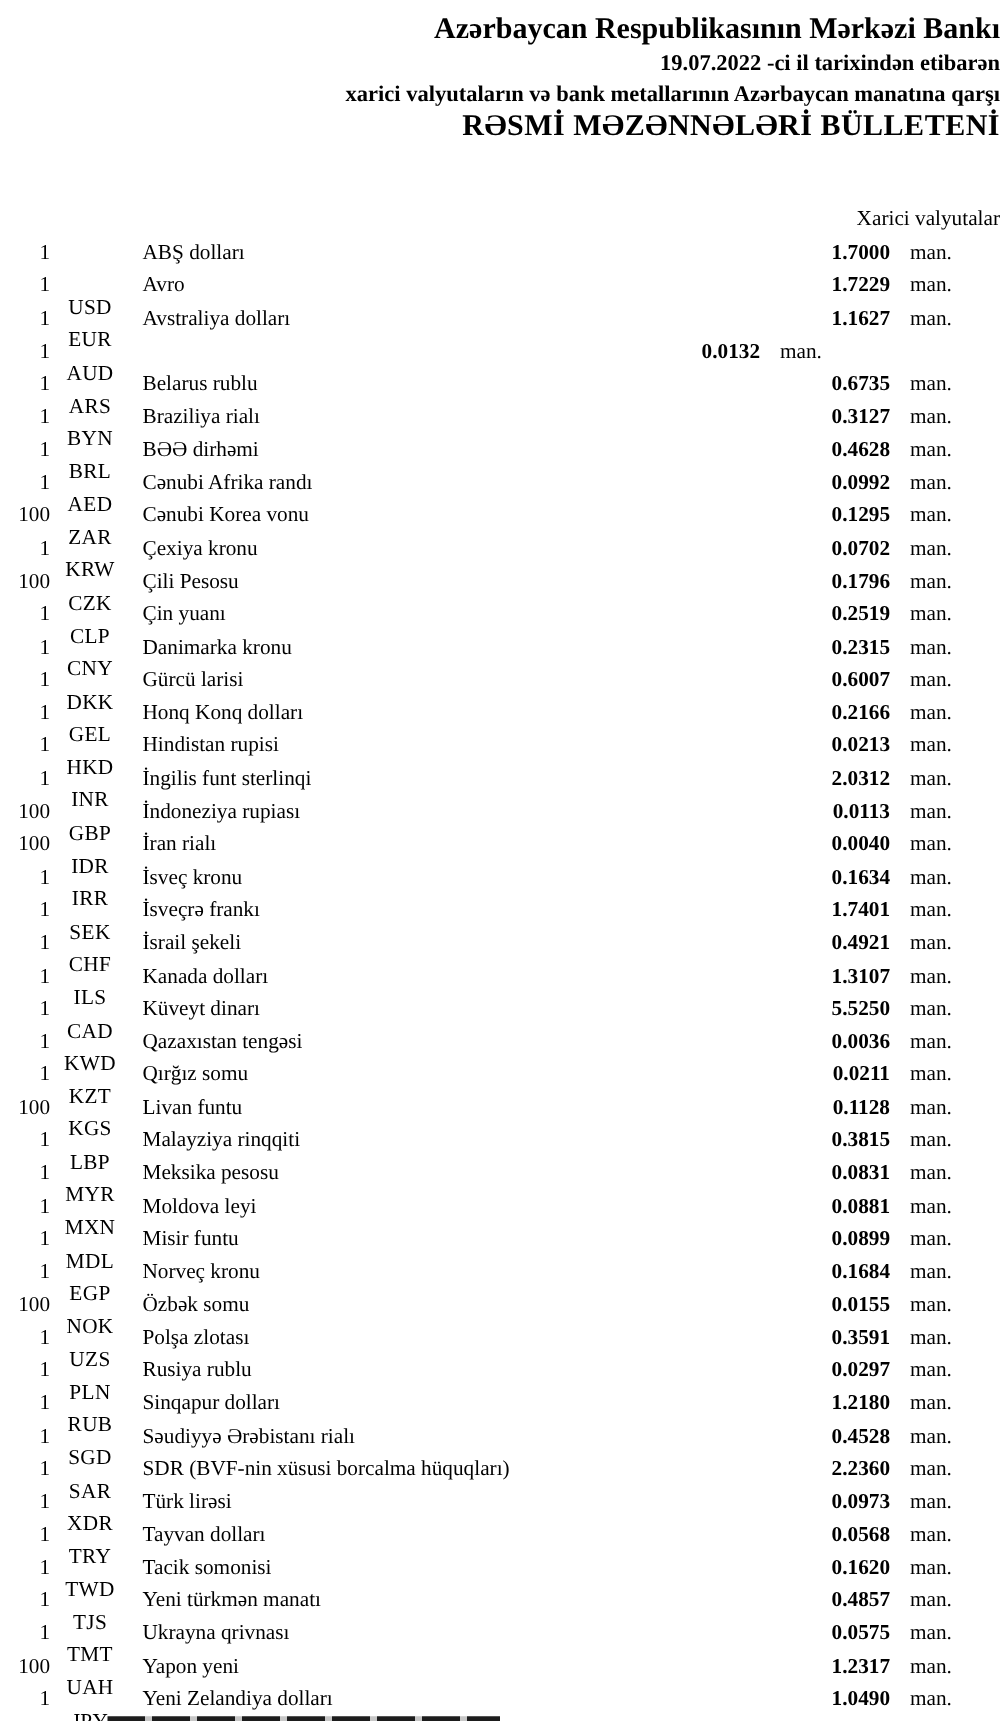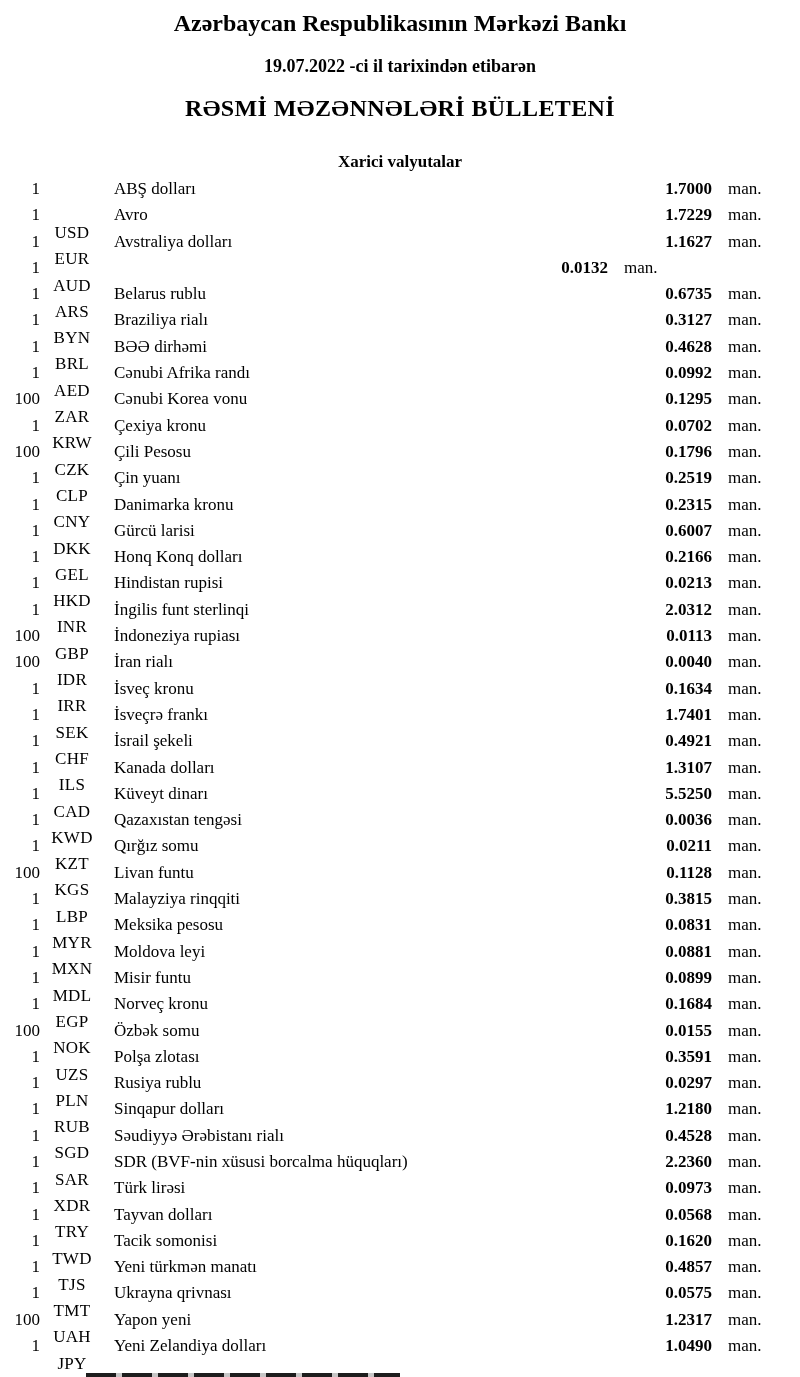--- a/index.html
+++ b/index.html
@@ -10,7 +10,7 @@
     position:relative; overflow:hidden;
   }
   .doc { position:absolute; inset:0; }
-  .header { text-align:center; padding-top:8px; }
+  .header { text-align:right; padding-top:8px; }
   .h1 { font-size:24px; font-weight:bold; line-height:30px; margin:0; }
   .h2 { font-size:18px; font-weight:bold; line-height:25px; margin:16px; }
   .h3 { font-size:18px; font-weight:bold; line-height:25px; margin:0; }

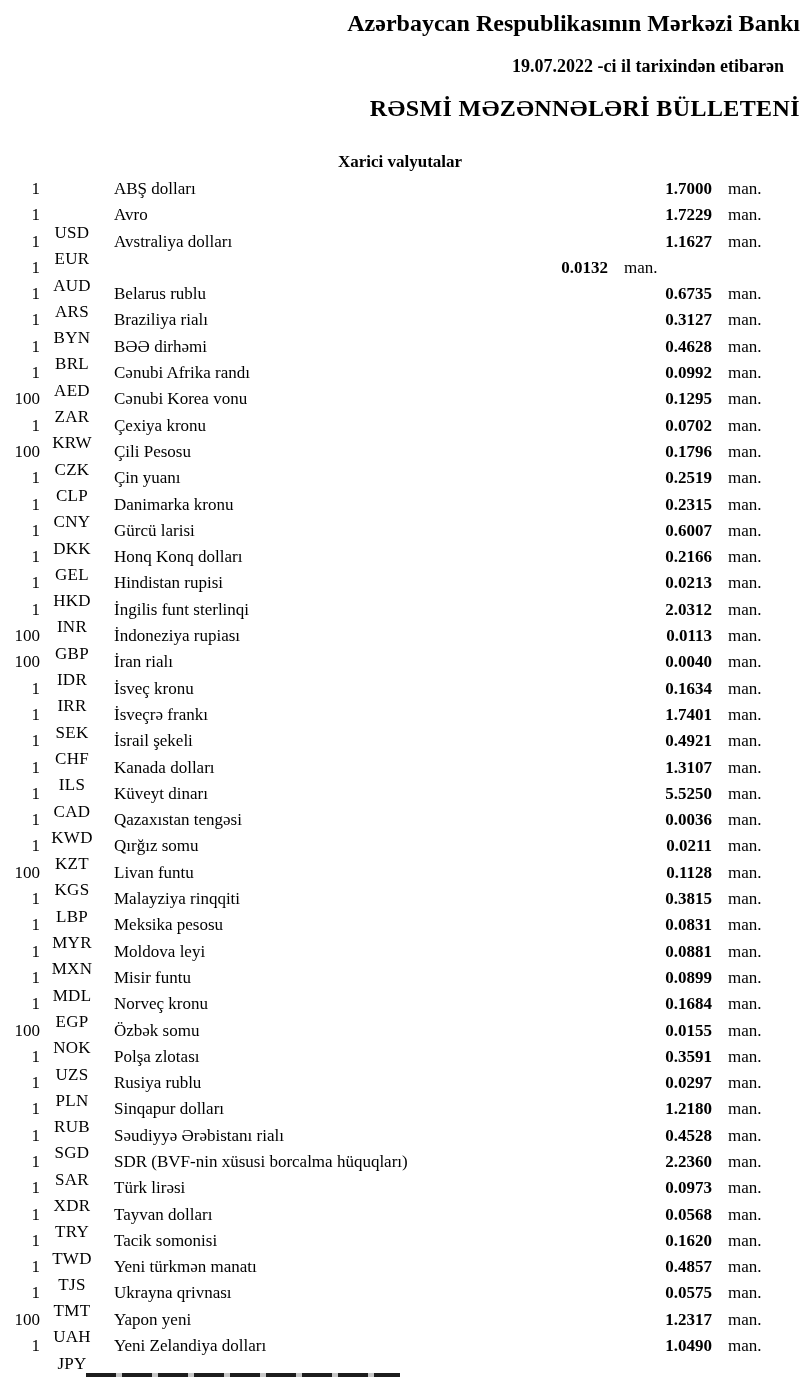--- a/index.html
+++ b/index.html
@@ -12,7 +12,7 @@
   .doc { position:absolute; inset:0; }
   .header { text-align:right; padding-top:8px; }
   .h1 { font-size:24px; font-weight:bold; line-height:30px; margin:0; }
-  .h2 { font-size:18px; font-weight:bold; line-height:25px; margin:16px; }
+  .h2 { font-size:18px; font-weight:bold; line-height:25px; margin:0; }
   .h3 { font-size:18px; font-weight:bold; line-height:25px; margin:0; }
   .h4 { font-size:24px; font-weight:bold; line-height:27px; letter-spacing:0.4px; margin:0; }
   .section-title {

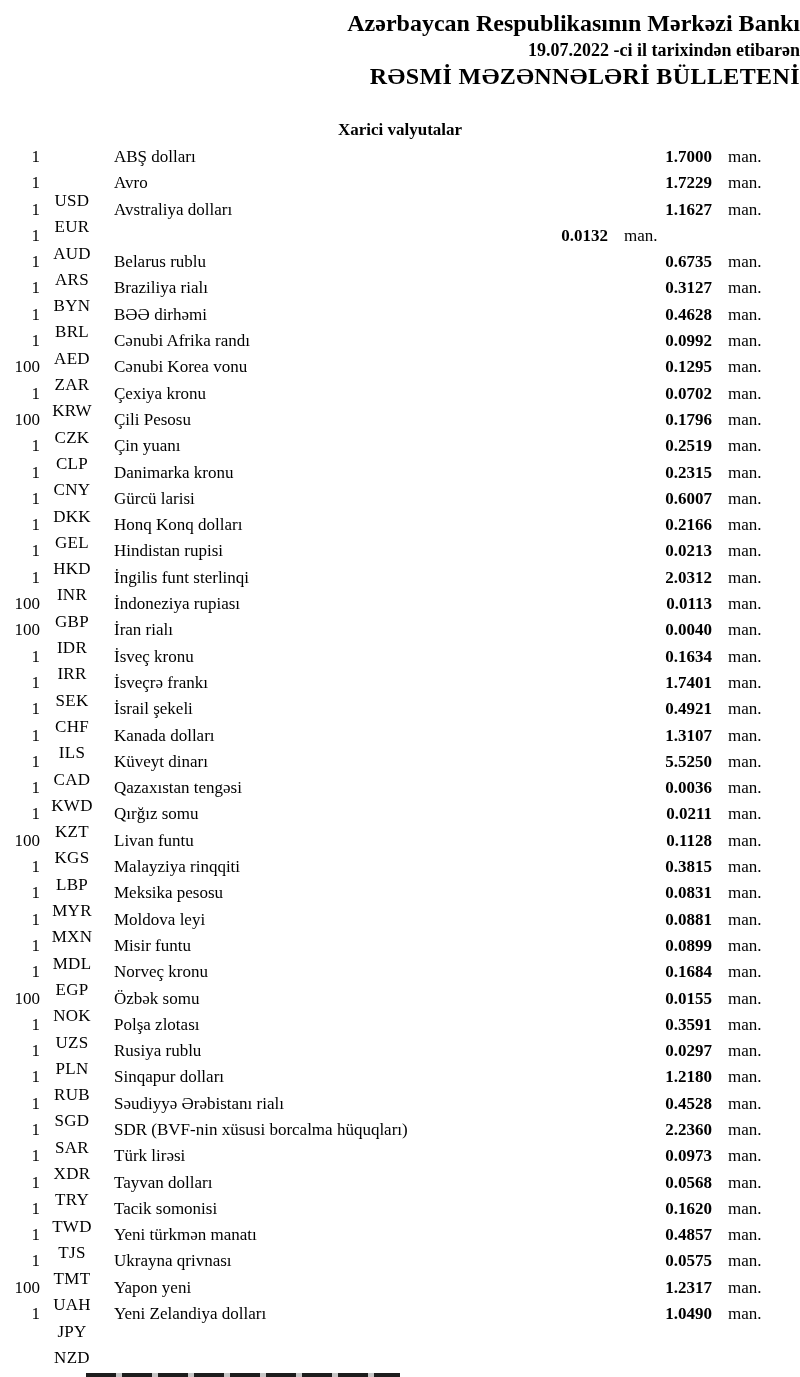--- a/index.html
+++ b/index.html
@@ -49,6 +49,7 @@
   <div class="header">
     <div class="h1">Azərbaycan Respublikasının Mərkəzi Bankı</div>
     <div class="h2">19.07.2022 -ci il tarixindən etibarən</div>
+    <div class="h3">xarici valyutaların və bank metallarının Azərbaycan manatına qarşı</div>
     <div class="h4">RƏSMİ MƏZƏNNƏLƏRİ BÜLLETENİ</div>
   </div>
 

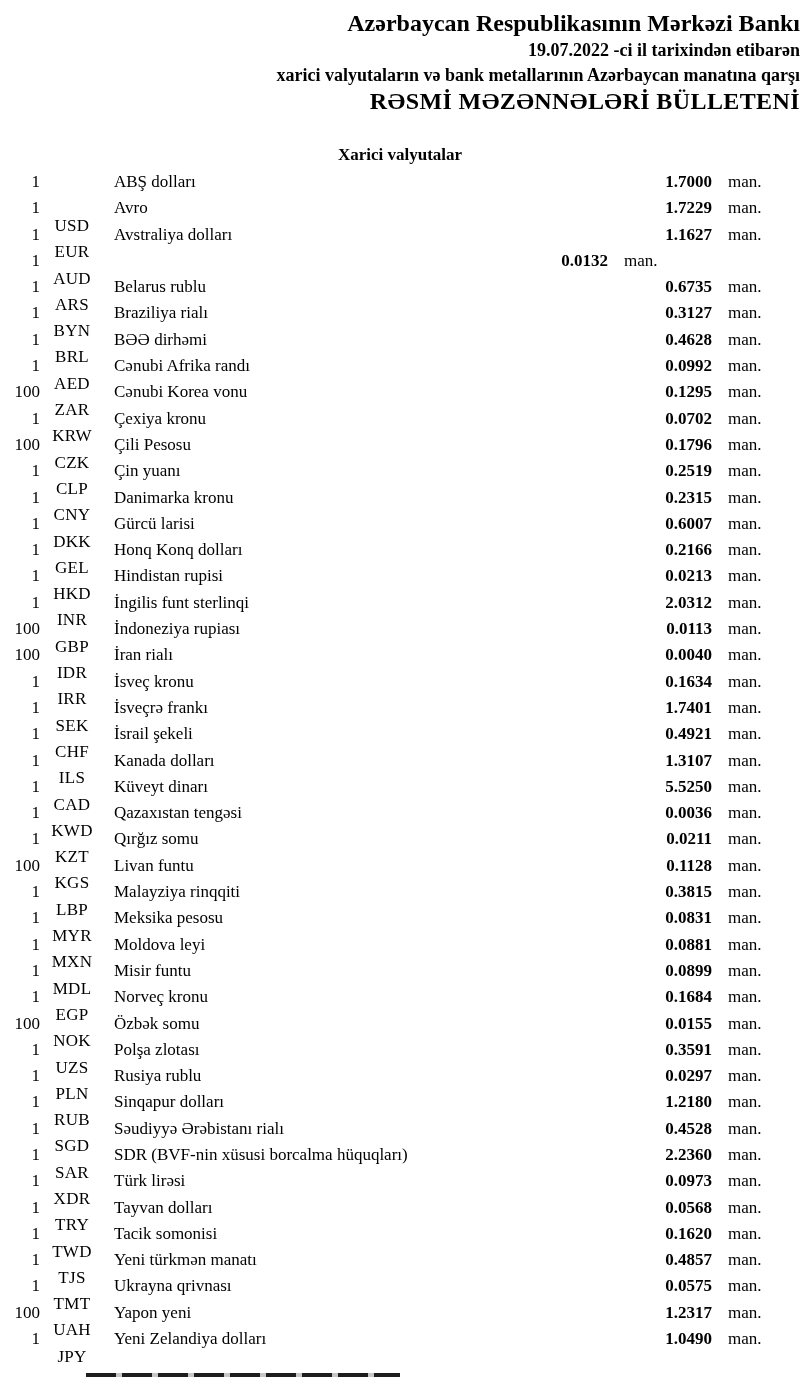--- a/index.html
+++ b/index.html
@@ -16,8 +16,8 @@
   .h3 { font-size:18px; font-weight:bold; line-height:25px; margin:0; }
   .h4 { font-size:24px; font-weight:bold; line-height:27px; letter-spacing:0.4px; margin:0; }
   .section-title {
-    text-align:center; font-weight:bold; font-size:17px;
-    margin-top:30px; line-height:20px;
+    text-align:right; font-weight:normal; font-size:17px;
+    margin-top:50px; line-height:20px;
   }
   .table { margin-top:4px; }
   .row {

